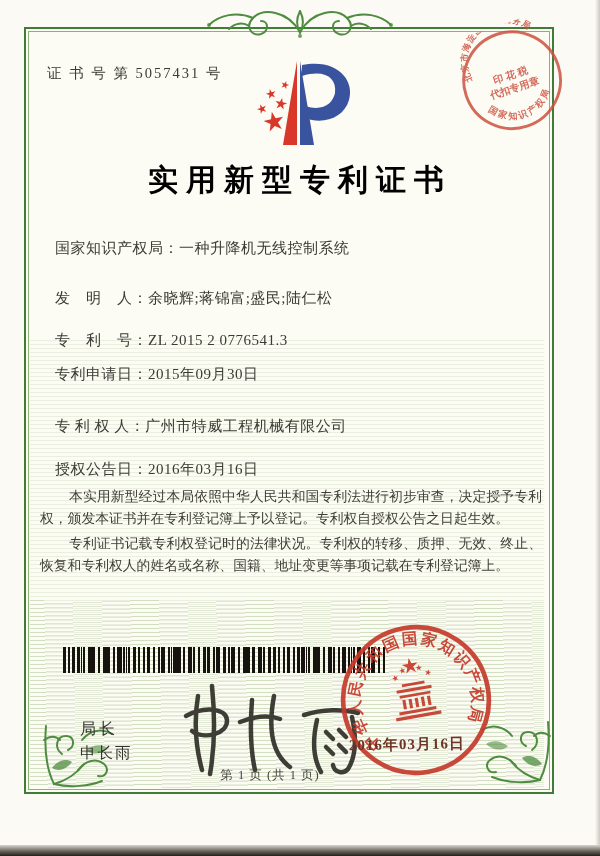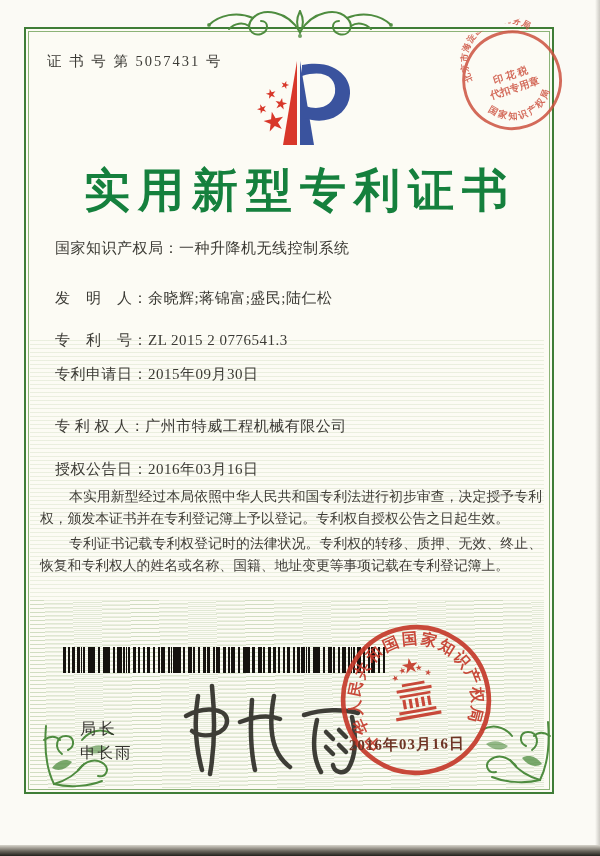--- a/index.html
+++ b/index.html
@@ -23,7 +23,7 @@
   .oc-left{left:32px;top:706px;}
   .oc-right{left:470px;top:702px;transform:scaleX(-1);}
   
-  .cert-no{position:absolute;left:47px;top:52px;font-size:14.5px;letter-spacing:2px;color:#3c3b36;}
+  .cert-no{position:absolute;left:47px;top:64px;font-size:14.5px;letter-spacing:2px;color:#3c3b36;}
   .logo{position:absolute;left:233px;top:56px;width:134px;height:96px;}
   .title{position:absolute;left:0;top:160px;width:600px;text-align:center;
     font-size:46px;font-weight:700;letter-spacing:8px;color:#15803d;}

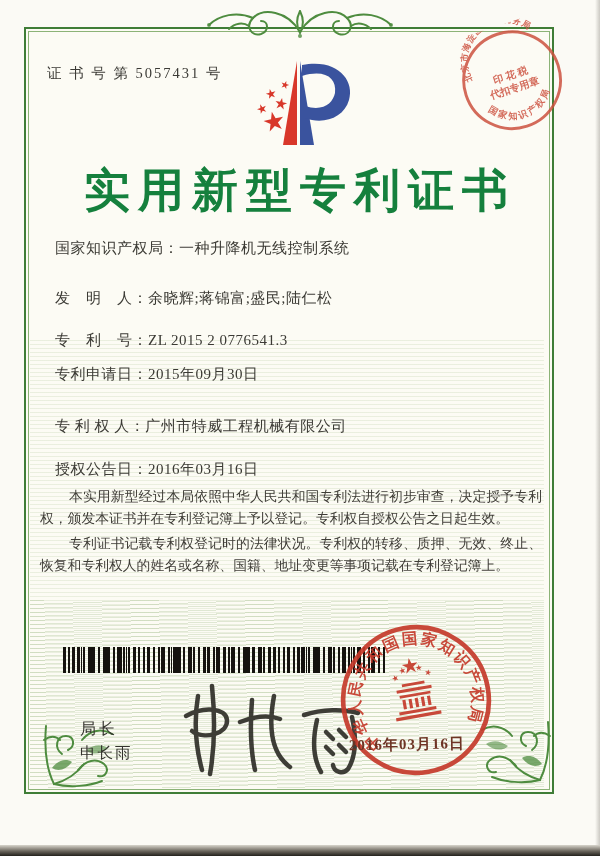--- a/index.html
+++ b/index.html
@@ -26,7 +26,7 @@
   .cert-no{position:absolute;left:47px;top:64px;font-size:14.5px;letter-spacing:2px;color:#3c3b36;}
   .logo{position:absolute;left:233px;top:56px;width:134px;height:96px;}
   .title{position:absolute;left:0;top:160px;width:600px;text-align:center;
-    font-size:46px;font-weight:700;letter-spacing:8px;color:#15803d;}
+    font-size:30px;font-weight:700;letter-spacing:8px;color:#000000;}
   
   .field{position:absolute;left:55px;font-size:15px;color:#3b3a34;letter-spacing:.5px;white-space:nowrap;}
   .f0{top:239px}.f1{top:289px}.f2{top:331px}.f3{top:365px}.f4{top:417px}.f5{top:460px}

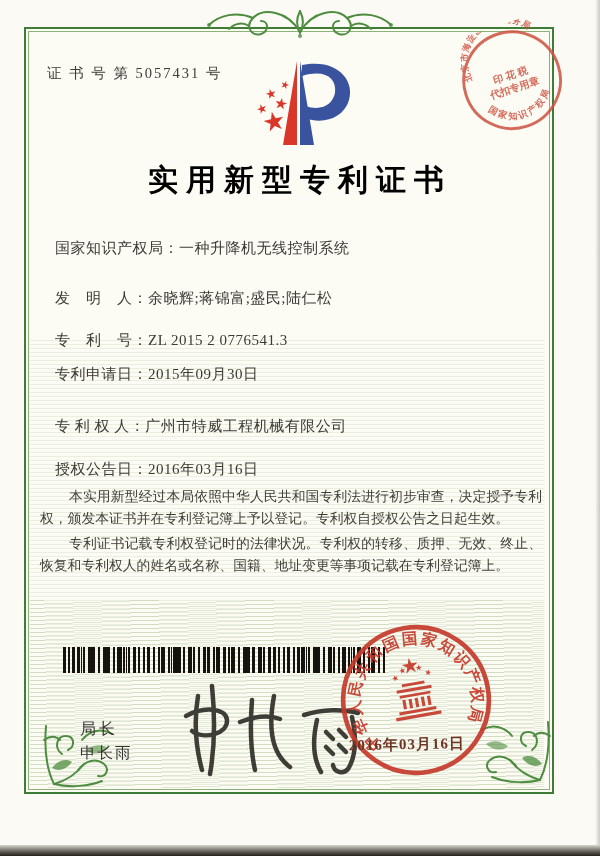--- a/index.html
+++ b/index.html
@@ -220,6 +220,7 @@
 
   <div class="issue-date">2016年03月16日</div>
 
+  <div class="footer">第 1 页 (共 1 页)</div>
 
   <div class="edge-right"></div>
   <div class="edge-bottom"></div>

